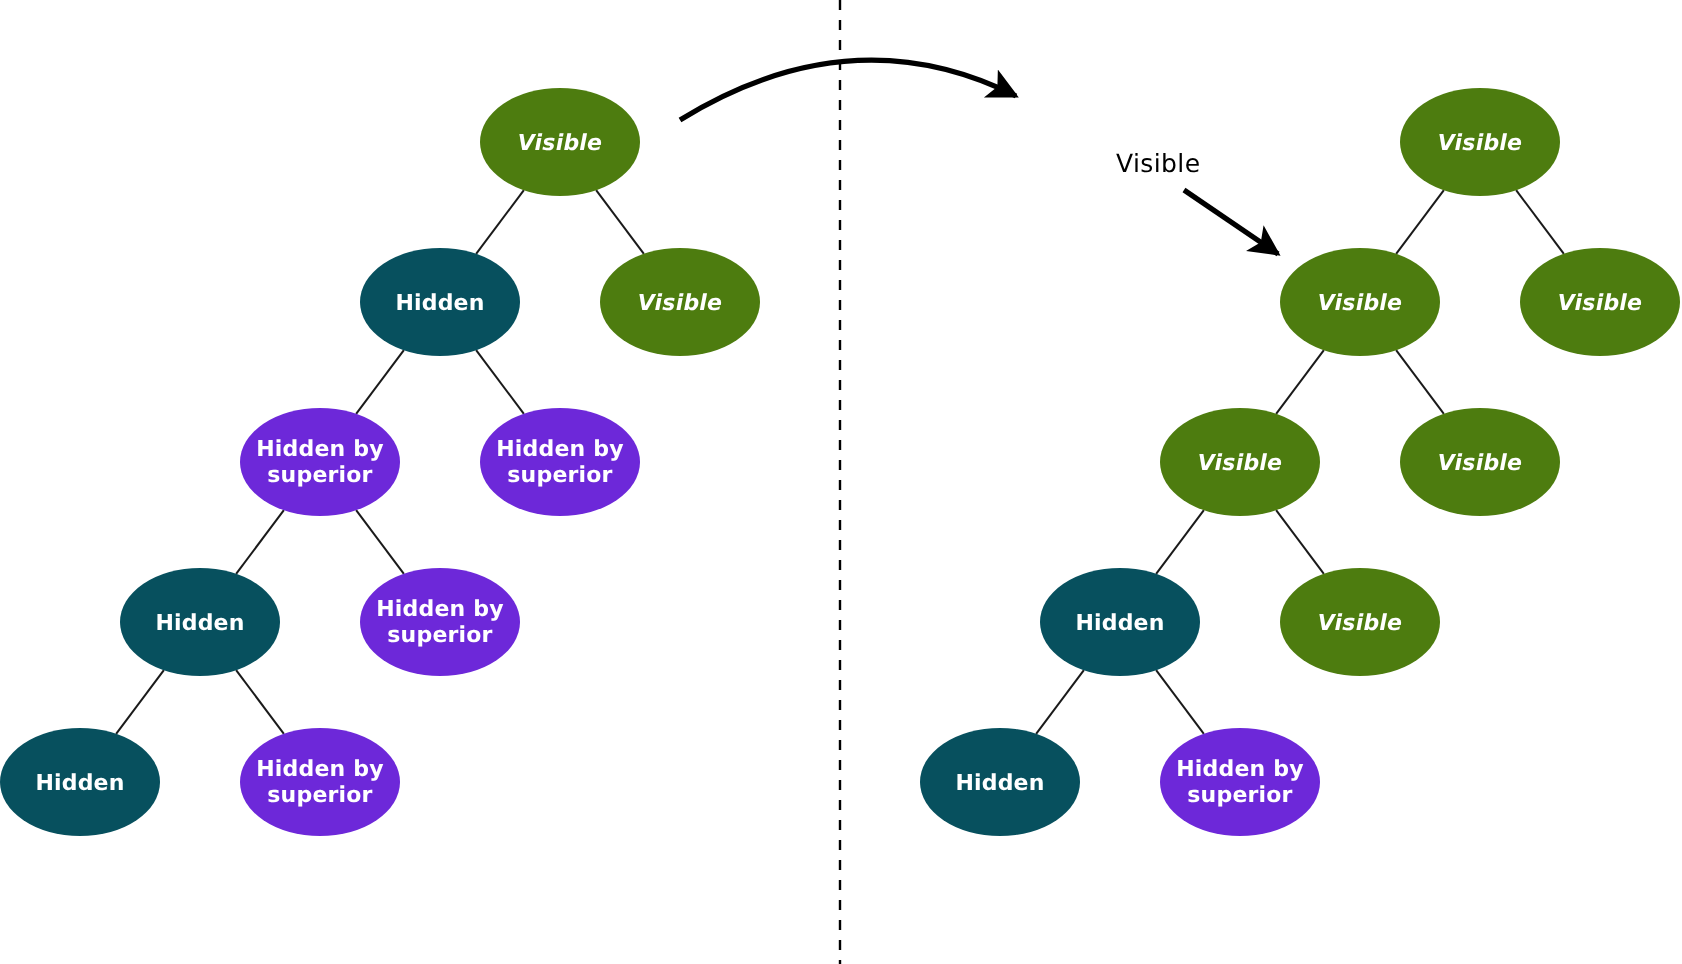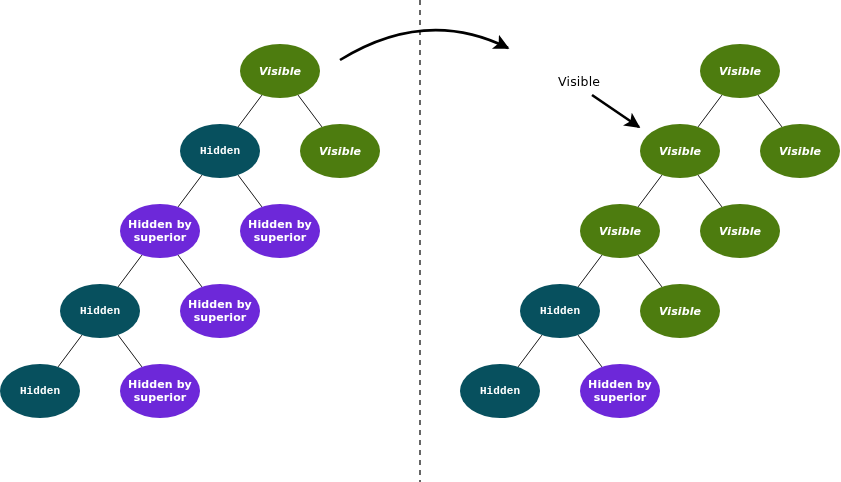--- a/index.html
+++ b/index.html
@@ -48,7 +48,7 @@
     white-space: pre-line;
   }
   .state-visible { background: #4d7c0f; font-style: italic; }
-  .state-hidden  { background: #07505e; font-family: Liberation Mono, monospace; }
+  .state-hidden  { background: #07505e; }
   .state-hidden-by-superior { background: #6d28d9; }
 
   .annotation-label {

